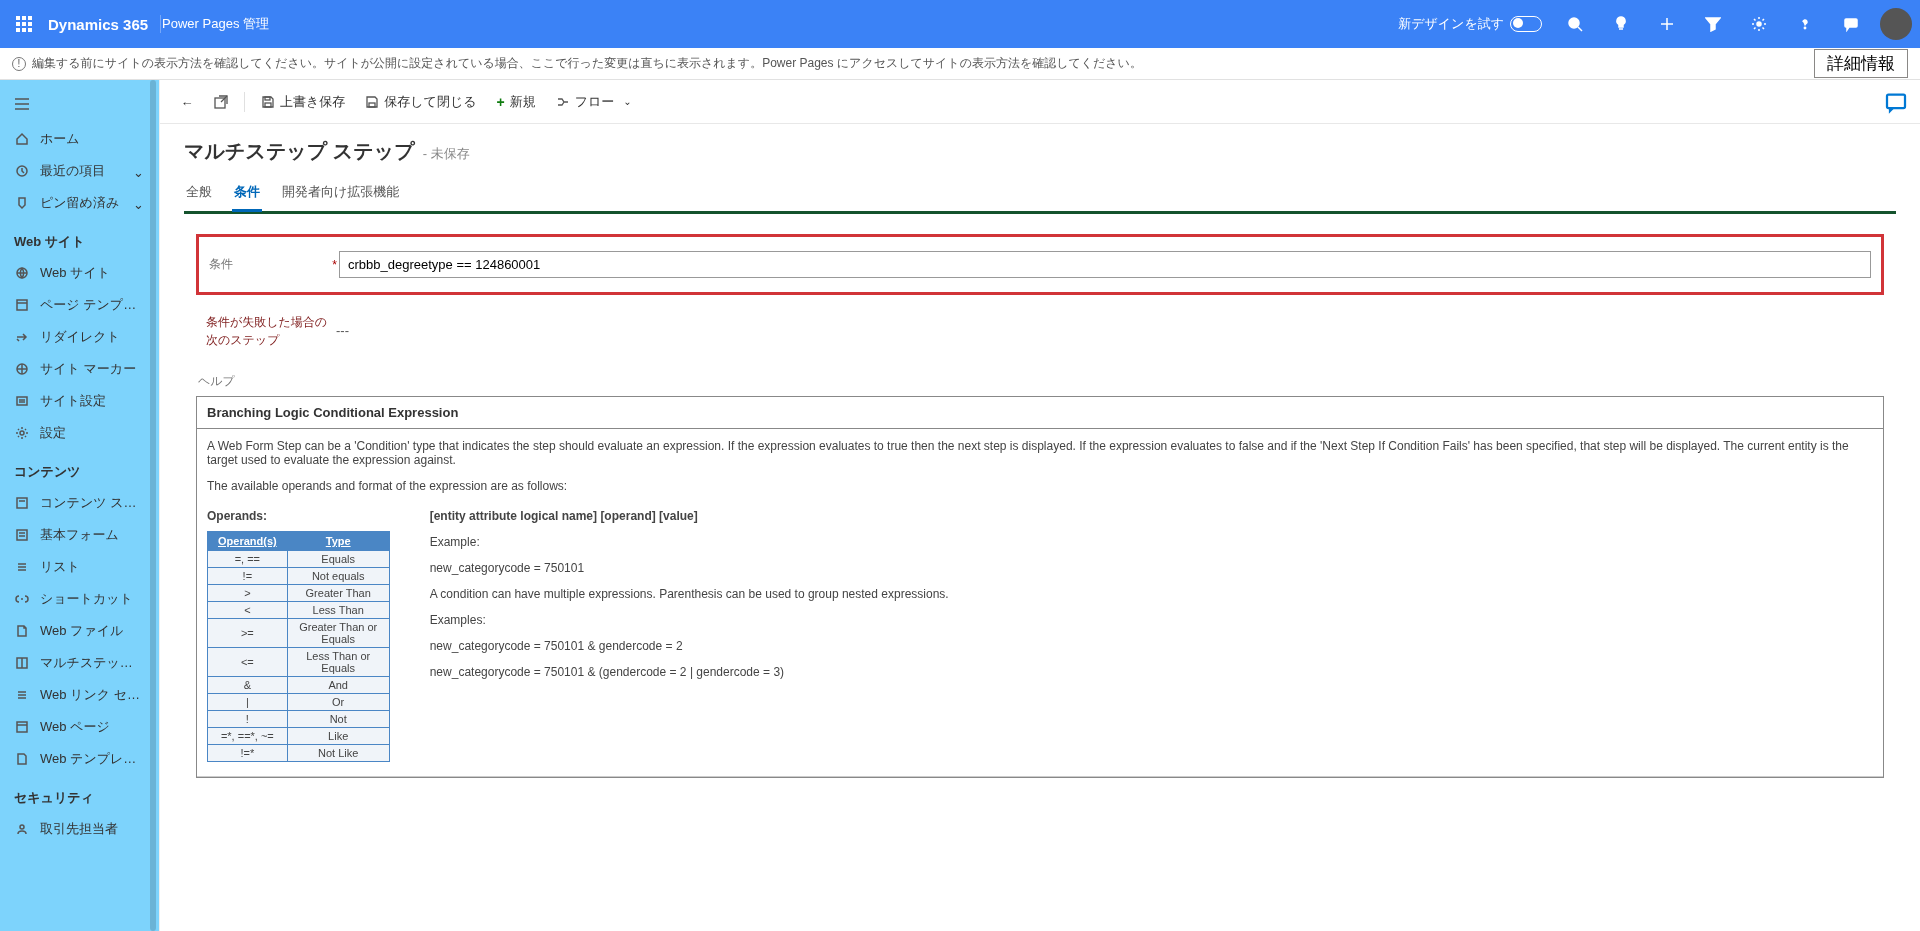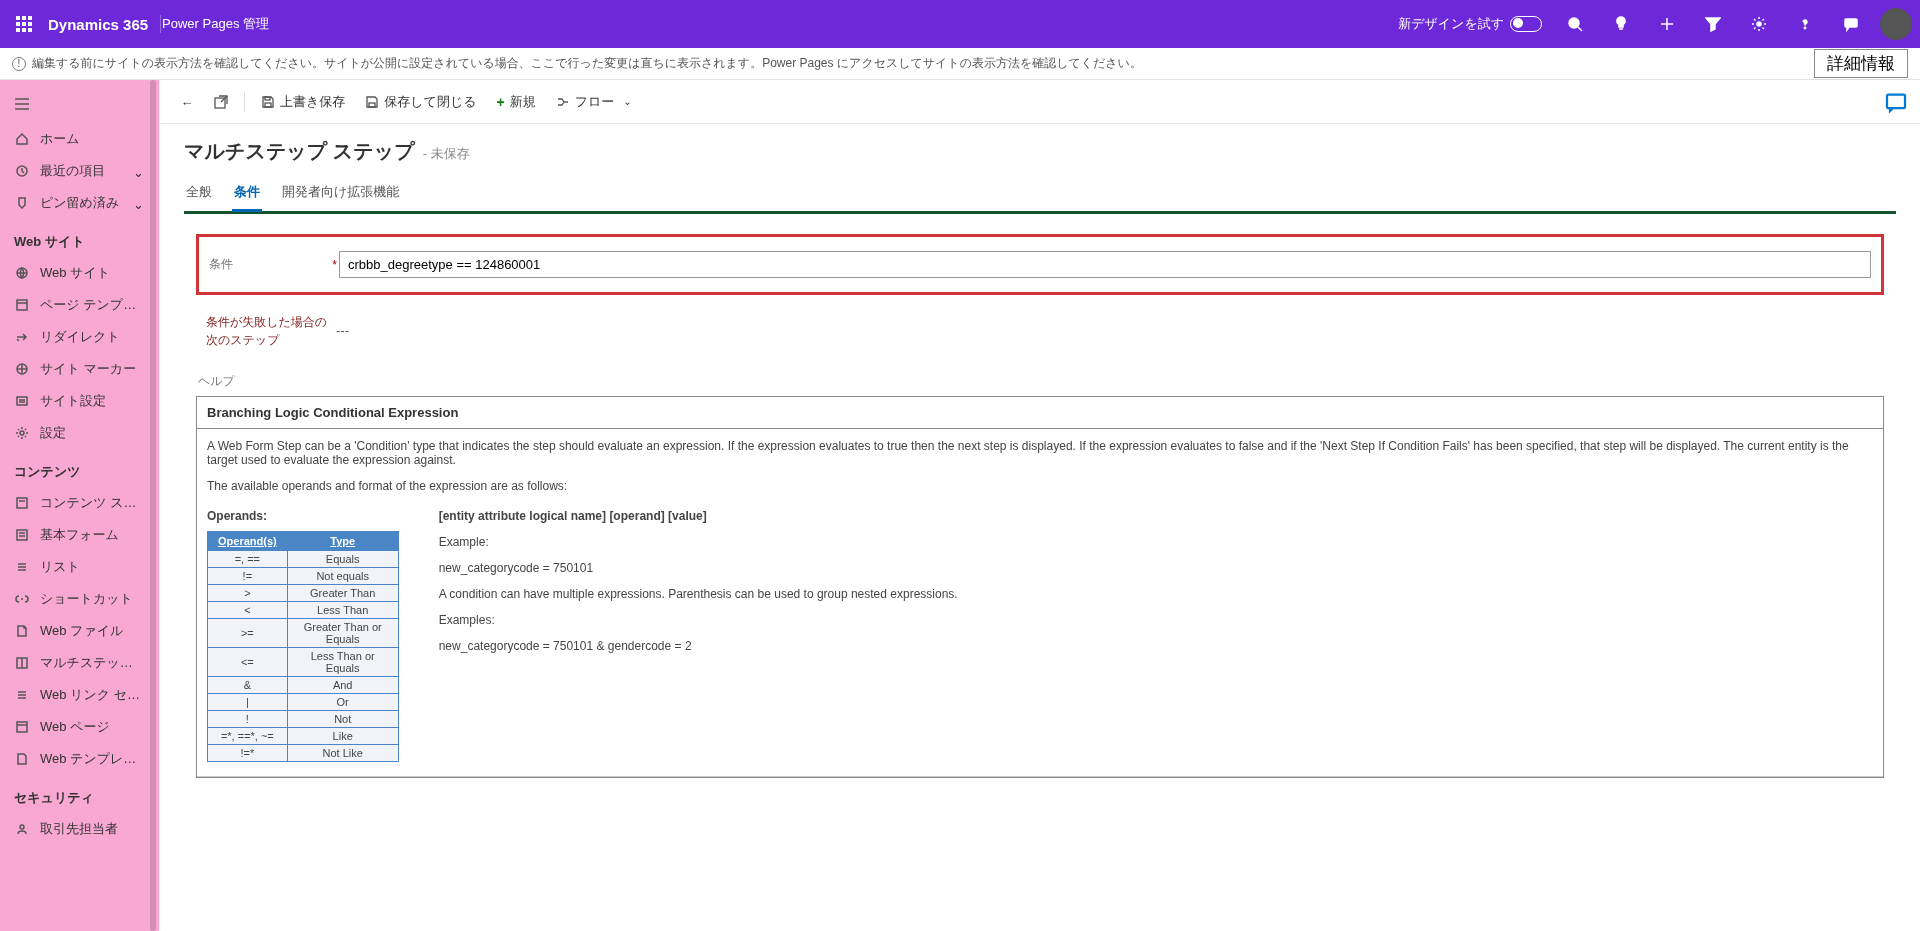--- a/index.html
+++ b/index.html
@@ -6,7 +6,7 @@
     body { font-size: 13px; color: #333; overflow: hidden; }
     
     
-    .top-header { background: #6d28d9; color: #fff; height: 48px; display: flex; align-items: center; padding: 0 8px; }
+    .top-header { background: #3b82f6; color: #fff; height: 48px; display: flex; align-items: center; padding: 0 8px; }
     .waffle { width: 32px; height: 32px; display: flex; align-items: center; justify-content: center; }
     .waffle svg { width: 16px; height: 16px; fill: #fff; }
     .brand { font-weight: 600; font-size: 15px; margin-left: 8px; margin-right: 12px; }

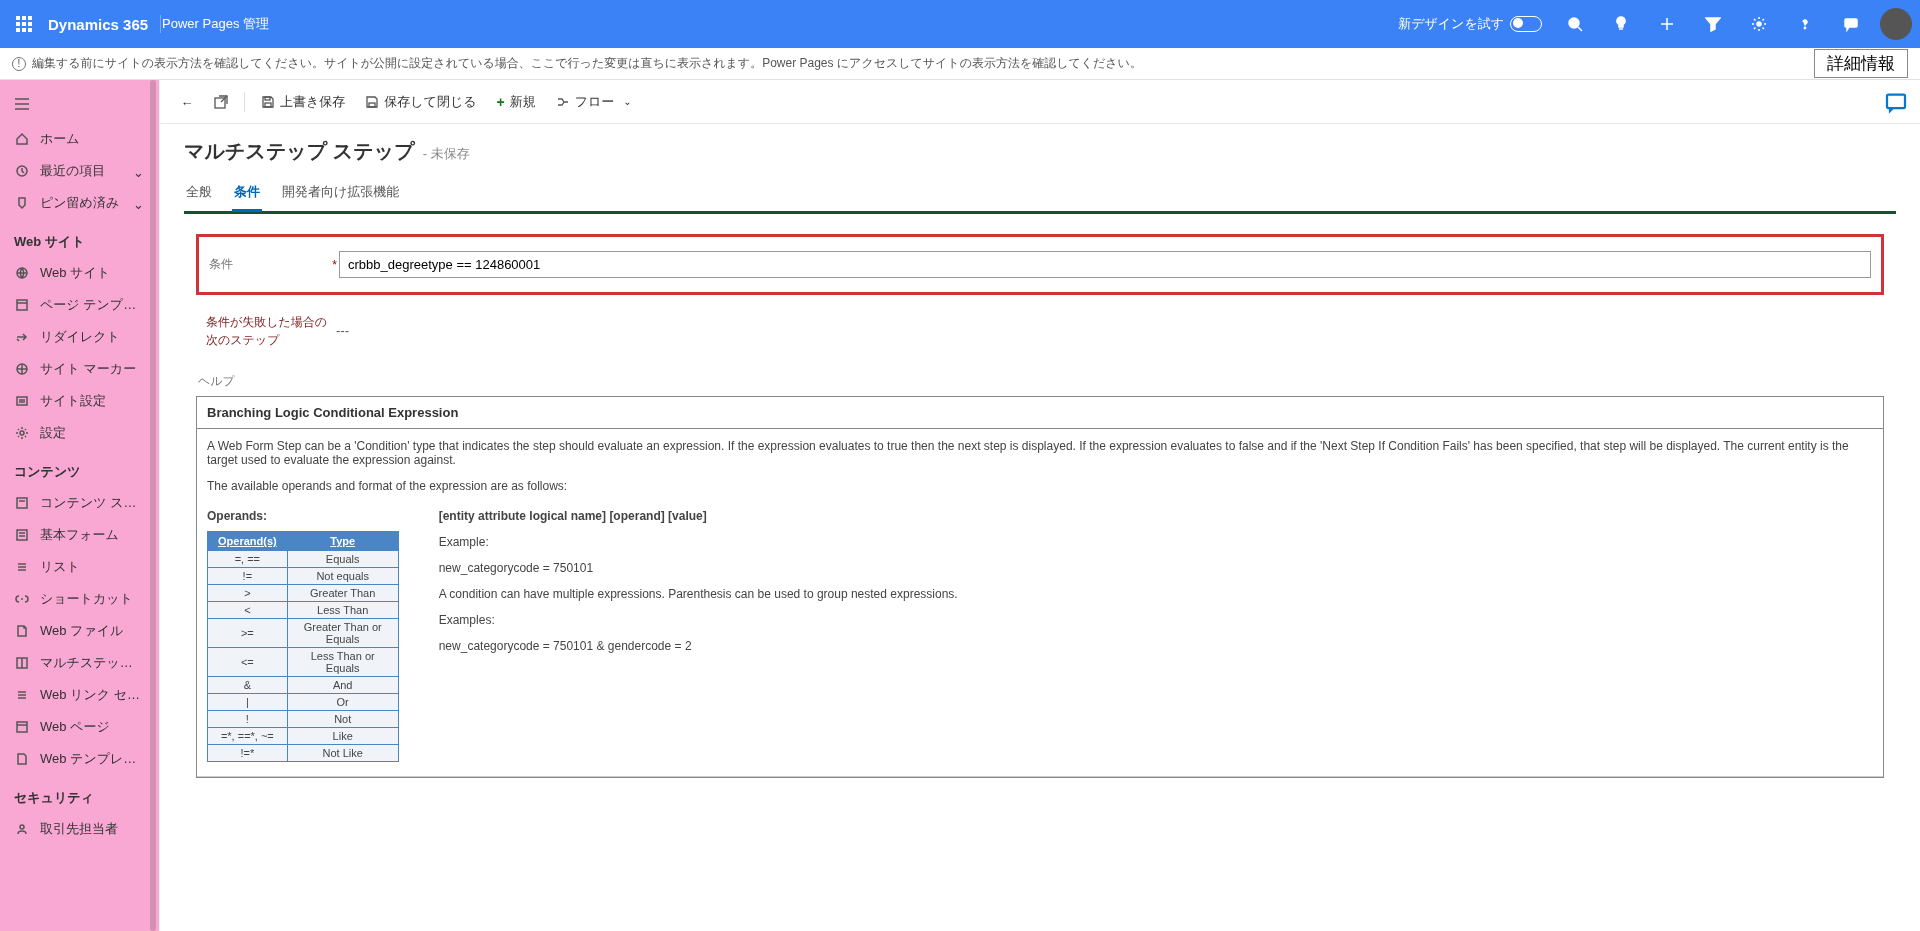--- a/index.html
+++ b/index.html
@@ -28,7 +28,7 @@
     
     
     .layout { display: flex; height: calc(100vh - 80px); }
-    .sidebar { width: 160px; background: #f9a8d4; border-right: 1px solid #eee; overflow-y: auto; padding-top: 8px; position: relative; }
+    .sidebar { width: 160px; background: #7dd3fc; border-right: 1px solid #eee; overflow-y: auto; padding-top: 8px; position: relative; }
     .sidebar::after { content:''; position:absolute; right:3px; top:0; bottom:0; width:6px; background: rgba(0,0,0,0.15); border-radius:3px; }
     
     .hamburger { padding: 8px 14px; }

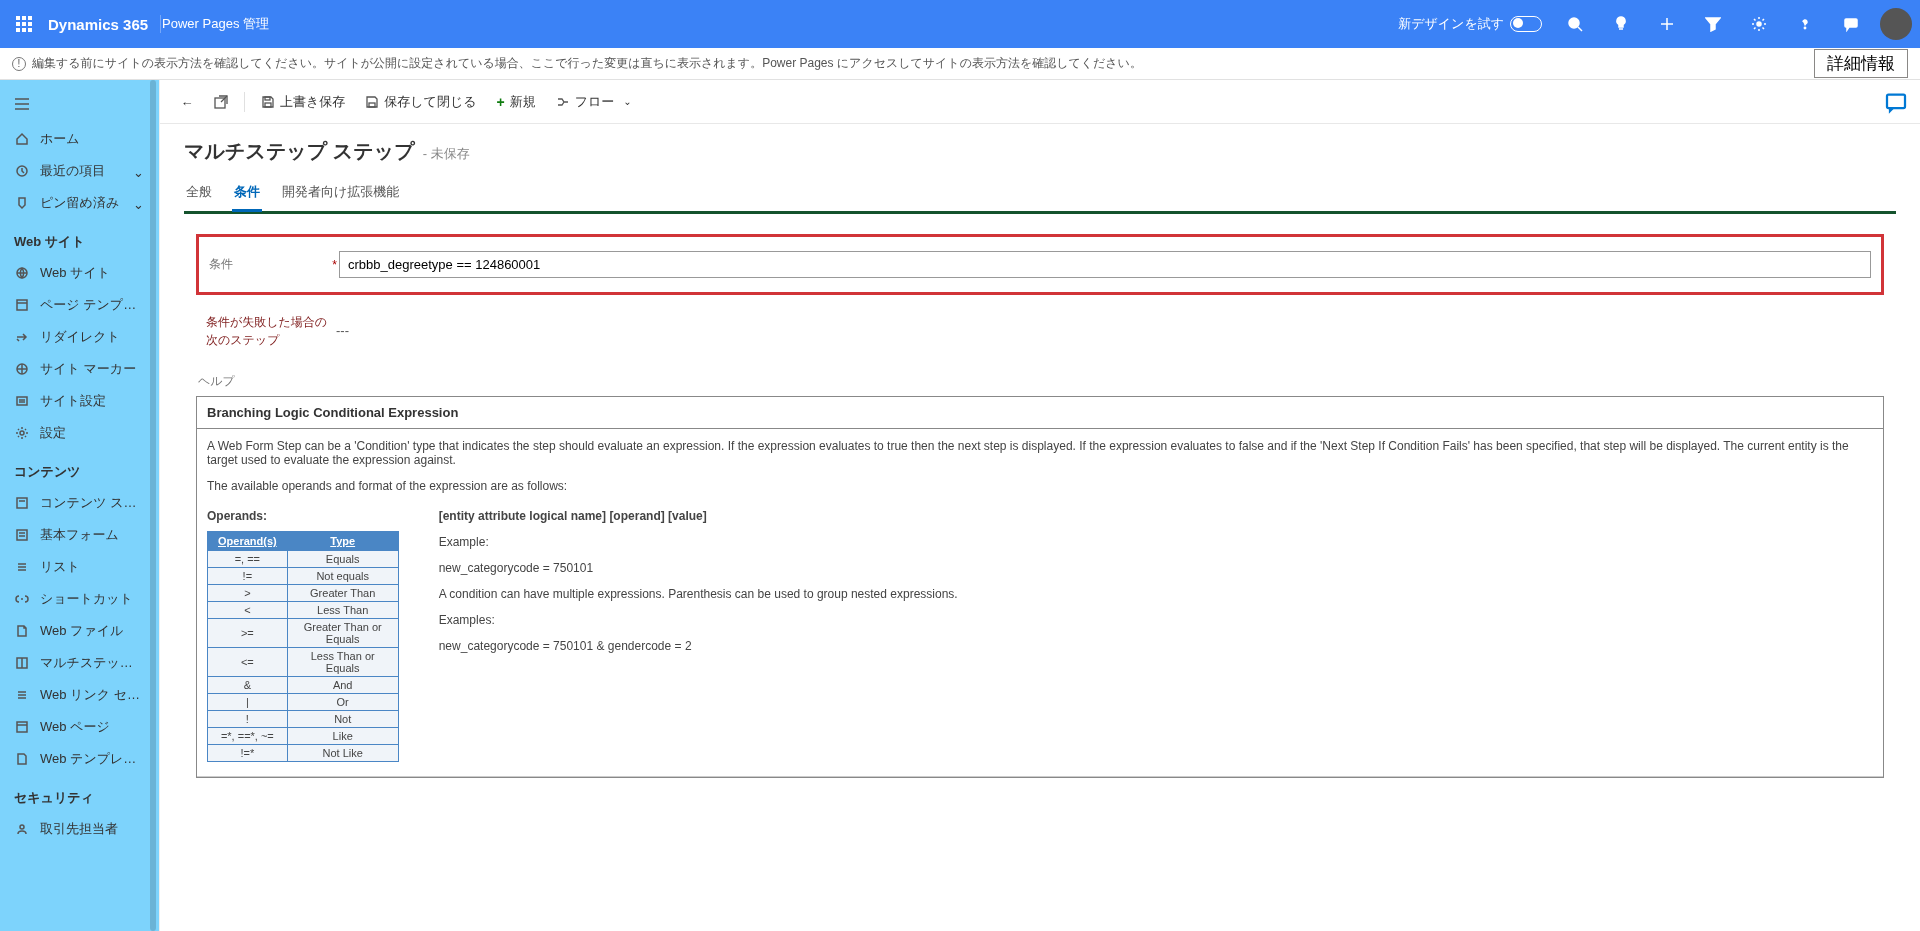--- a/index.html
+++ b/index.html
@@ -85,7 +85,7 @@
     .op-table th { background: #4a86c5; color: #fff; padding: 3px 10px; text-align: center; font-weight: 600; border: 1px solid #4a86c5; text-decoration: underline; }
     .op-table td { border: 1px solid #4a86c5; padding: 2px 10px; text-align: center; background: #f0f4f9; }
     .op-table td:first-child { width: 78px; }
-    .op-table td:last-child { width: 111px; }
+    .op-table td:last-child { width: 102px; }
     
     .format-col p { margin-bottom: 12px; }
     .fmt-def { font-weight: 600; }

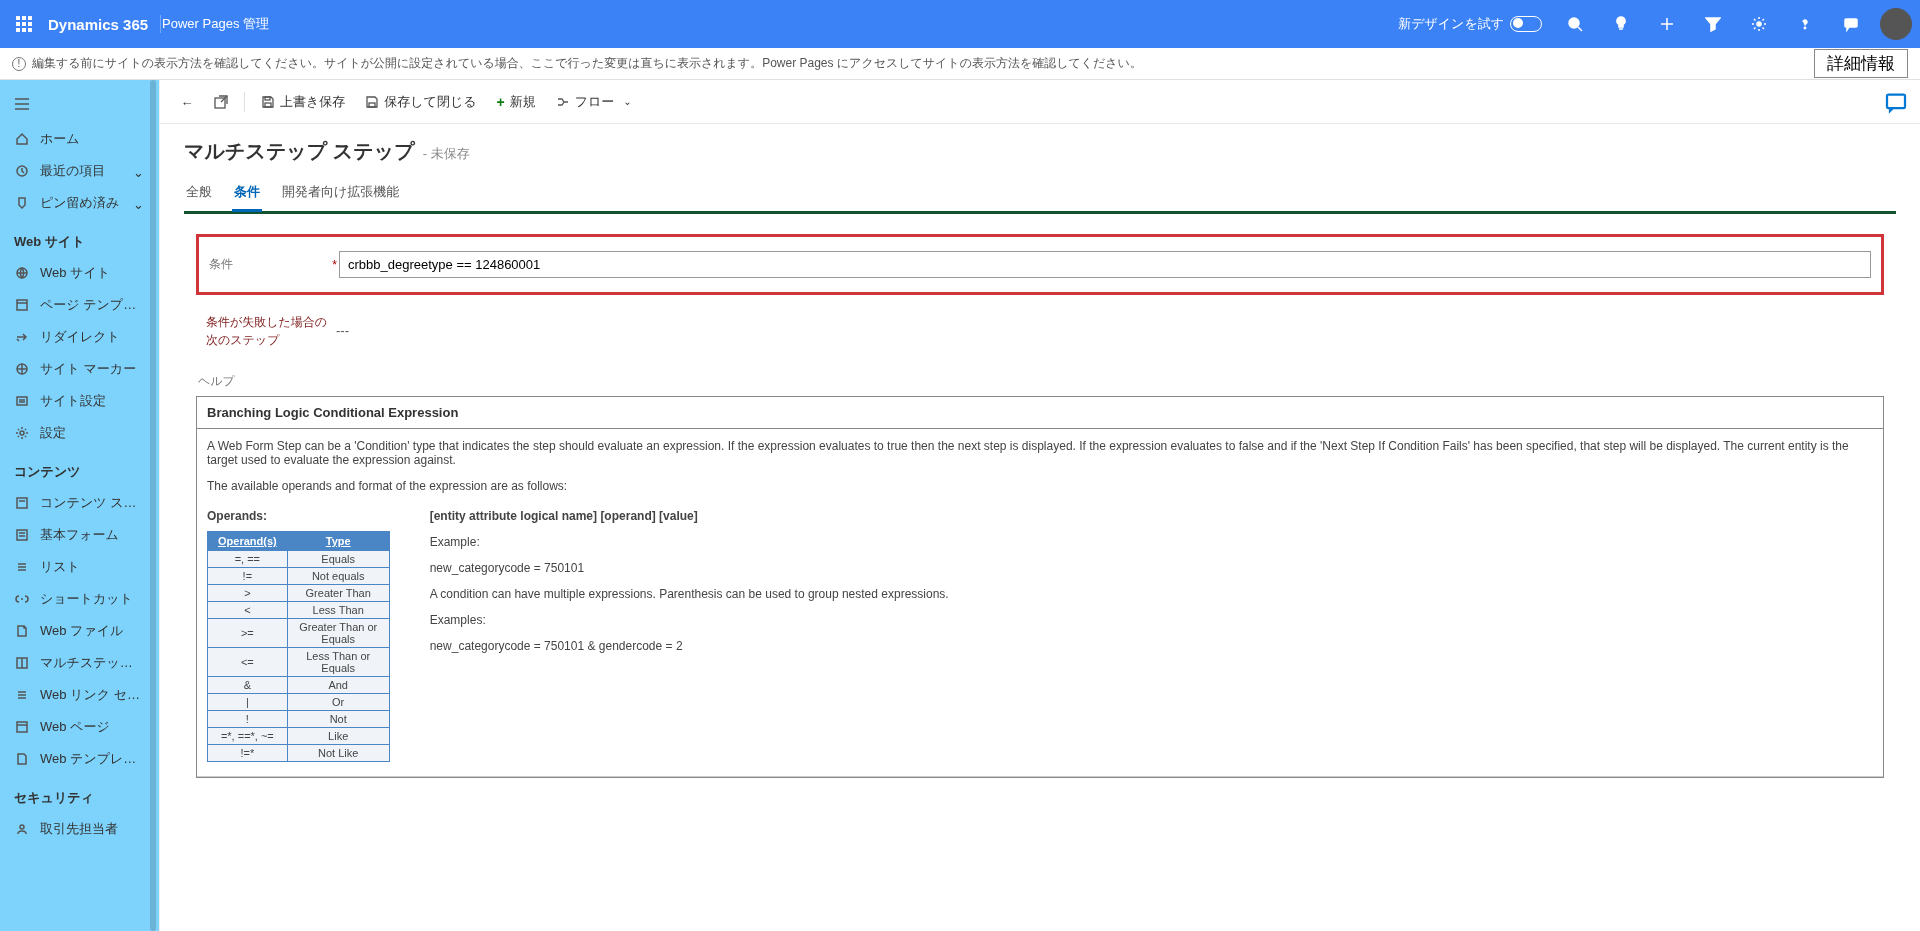--- a/index.html
+++ b/index.html
@@ -520,6 +520,7 @@
                 <p>A condition can have multiple expressions. Parenthesis can be used to group nested expressions.</p>
                 <p>Examples:</p>
                 <p>new_categorycode = 750101 &amp; gendercode = 2</p>
+                <p>new_categorycode = 750101 &amp; (gendercode = 2 | gendercode = 3)</p>
               </div>
             </div>
           </div>

